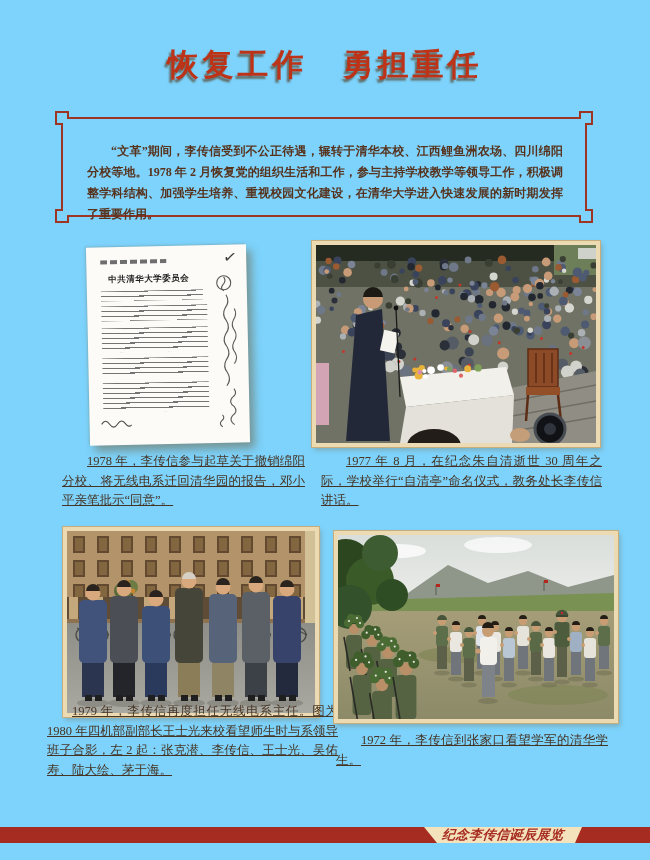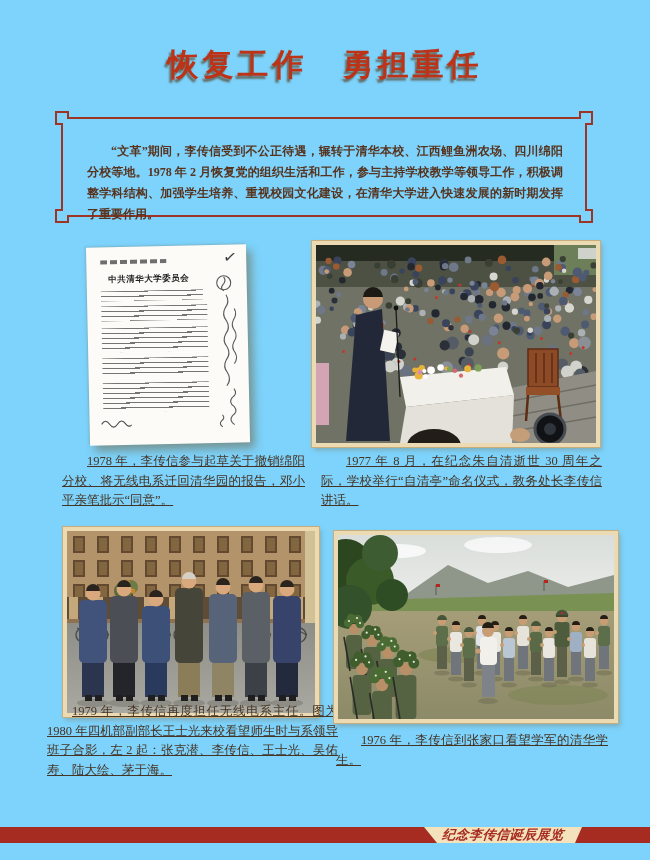--- a/index.html
+++ b/index.html
@@ -736,7 +736,7 @@
         </g>
     </svg>
   </figure>
-  <p class="caption" id="cap-visit">1976 年，李传信到张家口看望学军的清华学生。</p>
+  <p class="caption" id="cap-visit">1972 年，李传信到张家口看望学军的清华学生。</p>
 
   <div class="footer-bar"></div>
   <div class="footer-banner">

